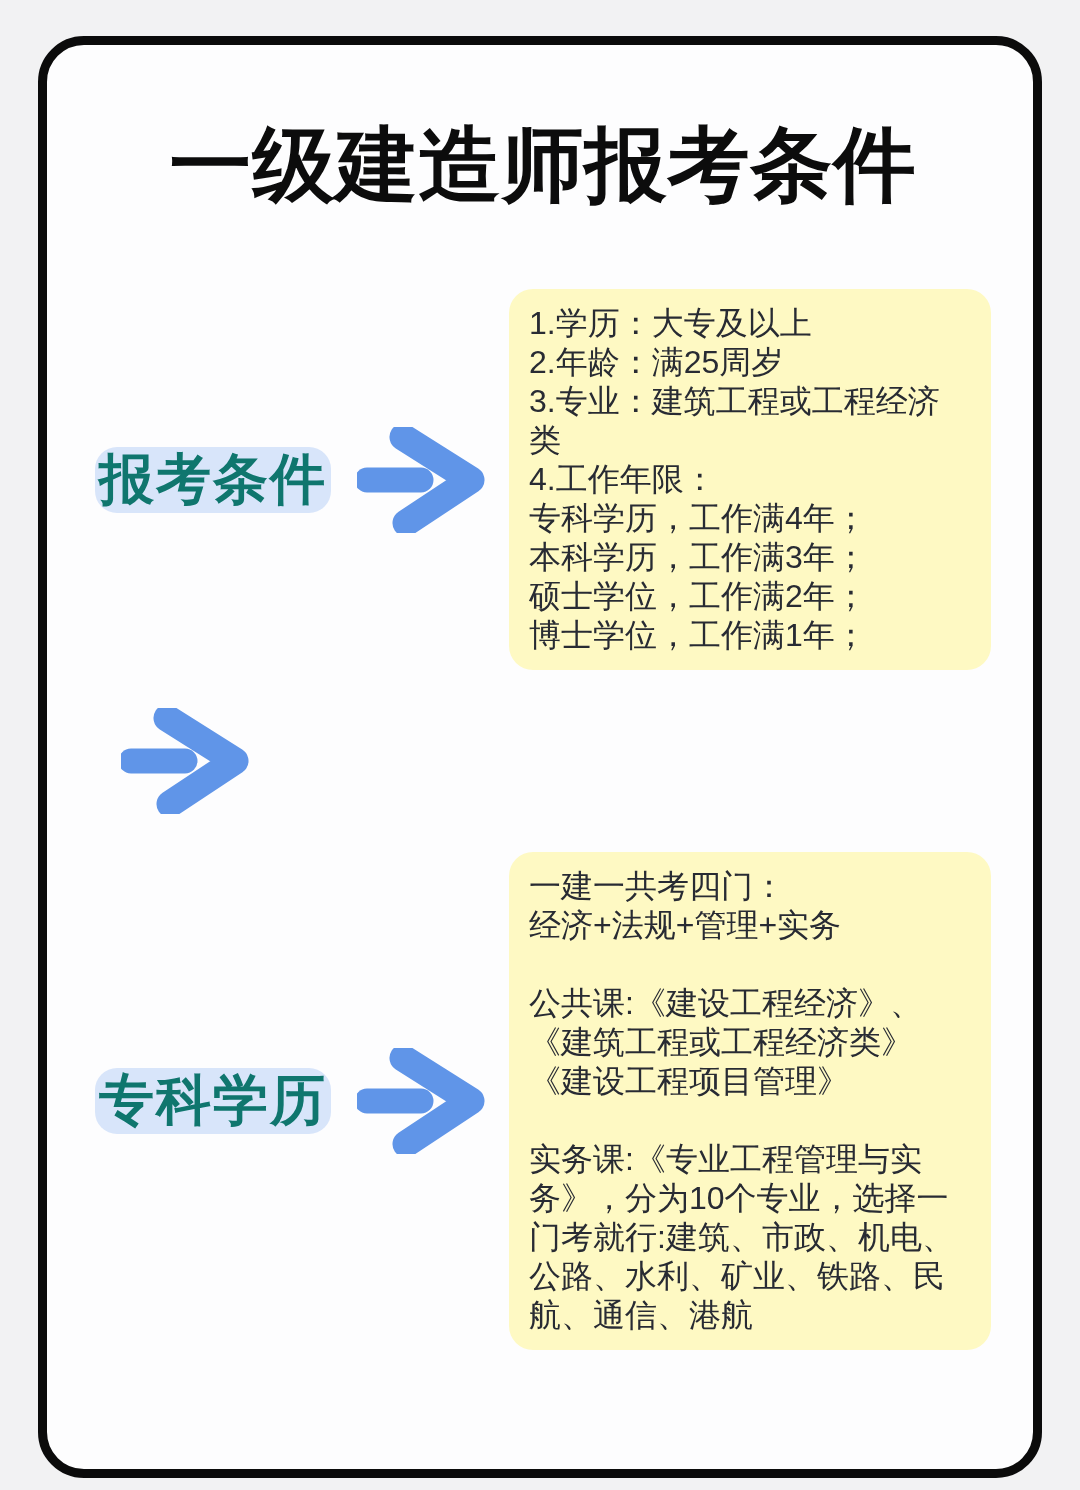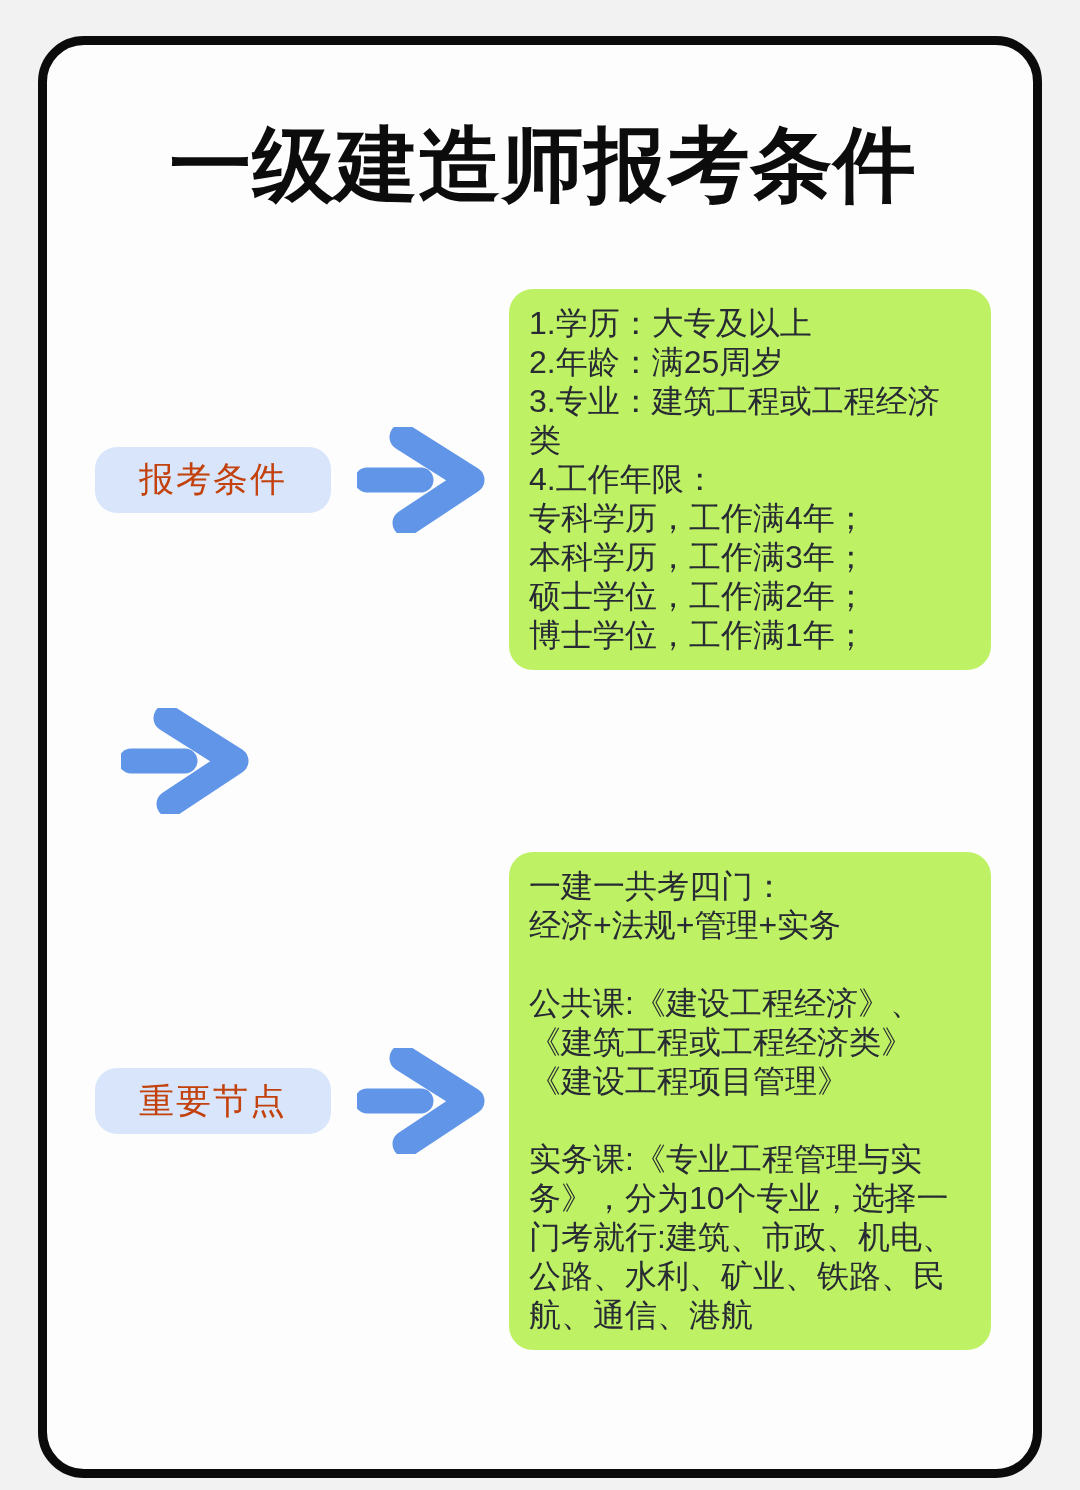--- a/index.html
+++ b/index.html
@@ -78,7 +78,7 @@
     flex: none;
     width: 482px;
     box-sizing: border-box;
-    background: #bef264;
+    background: #fef9c3;
     border-radius: 24px;
     padding: 15px 20px;
   }

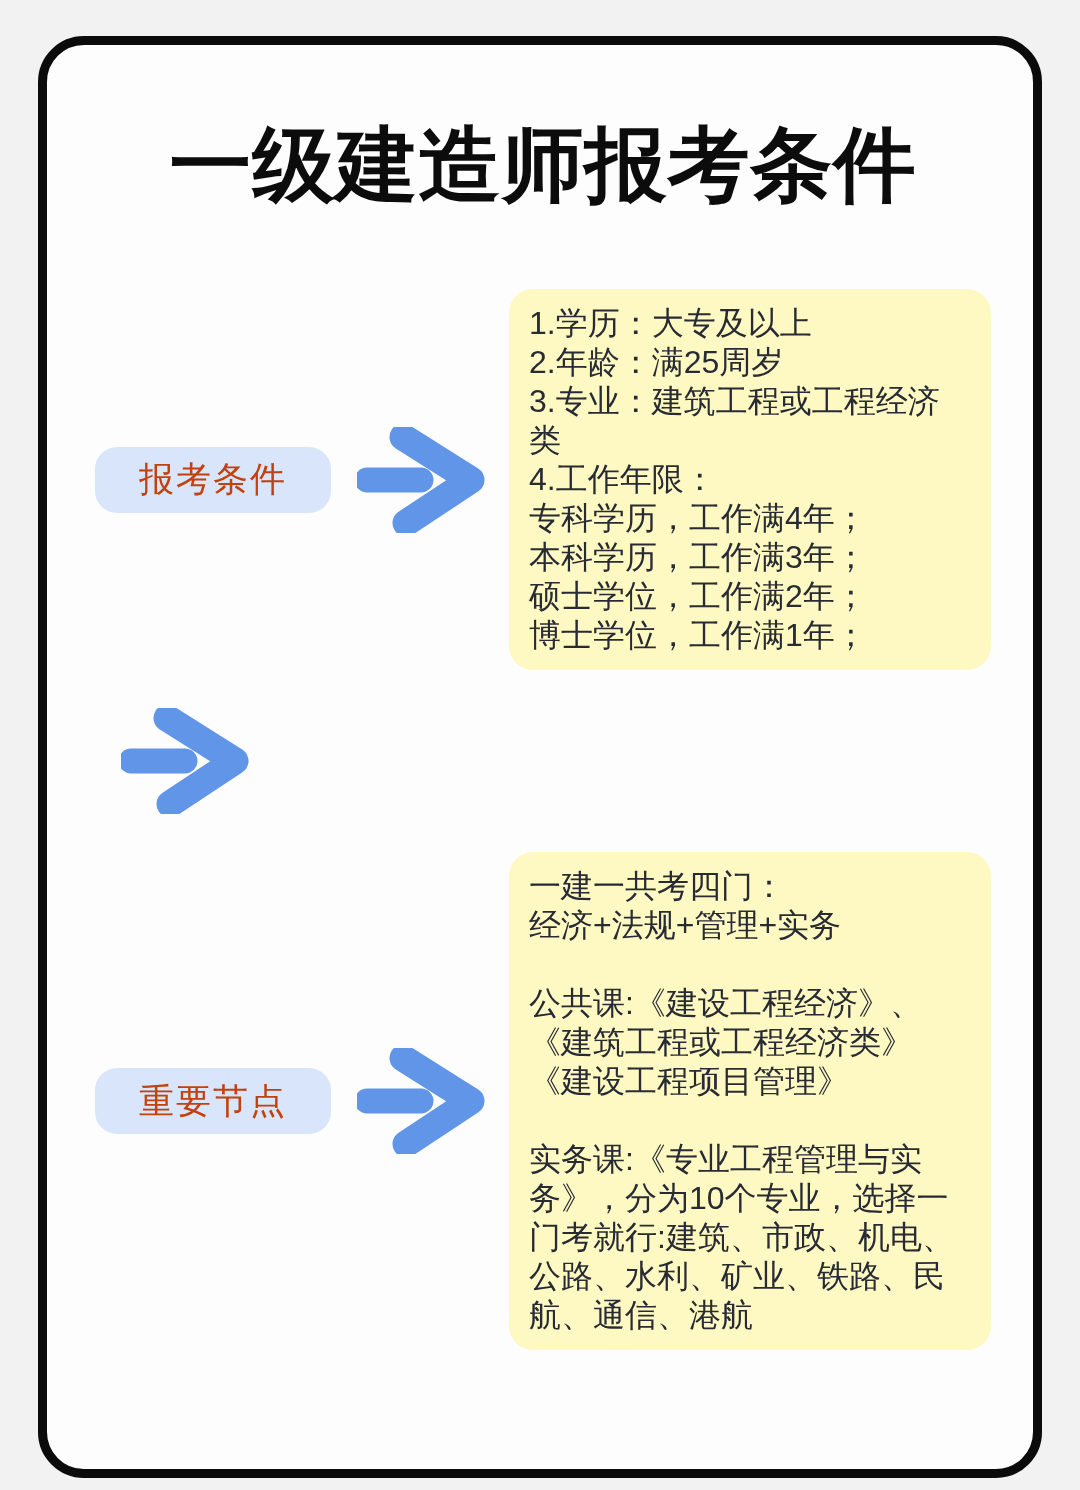--- a/index.html
+++ b/index.html
@@ -57,9 +57,9 @@
     justify-content: center;
   }
   .pill-text {
-    font-size: 35px;
-    font-weight: 400;
-    color: #c2410c;
+    font-size: 55px;
+    font-weight: 700;
+    color: #0f766e;
     letter-spacing: 2px;
   }
   .arrow {

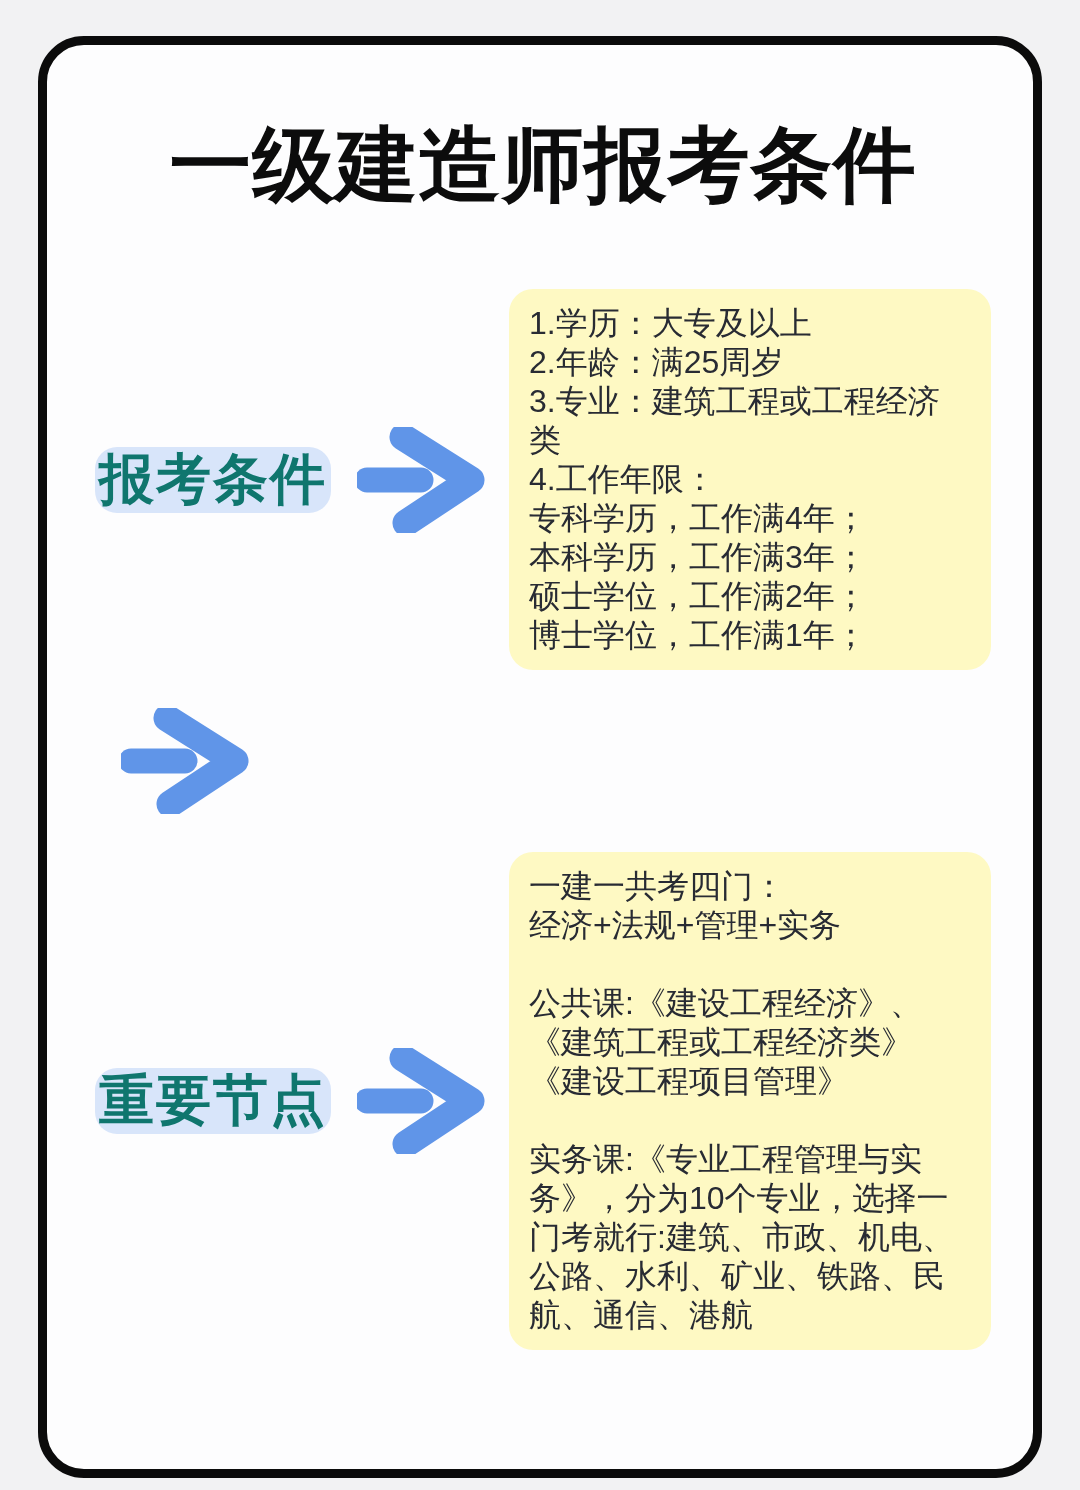--- a/index.html
+++ b/index.html
@@ -133,7 +133,7 @@
 
     <div class="row">
       <div class="pill">
-        <span class="pill-text">重要节点</span>
+        <span class="pill-text">专科学历</span>
       </div>
       <div class="arrow">
         <svg viewBox="0 0 142 106" xmlns="http://www.w3.org/2000/svg">

